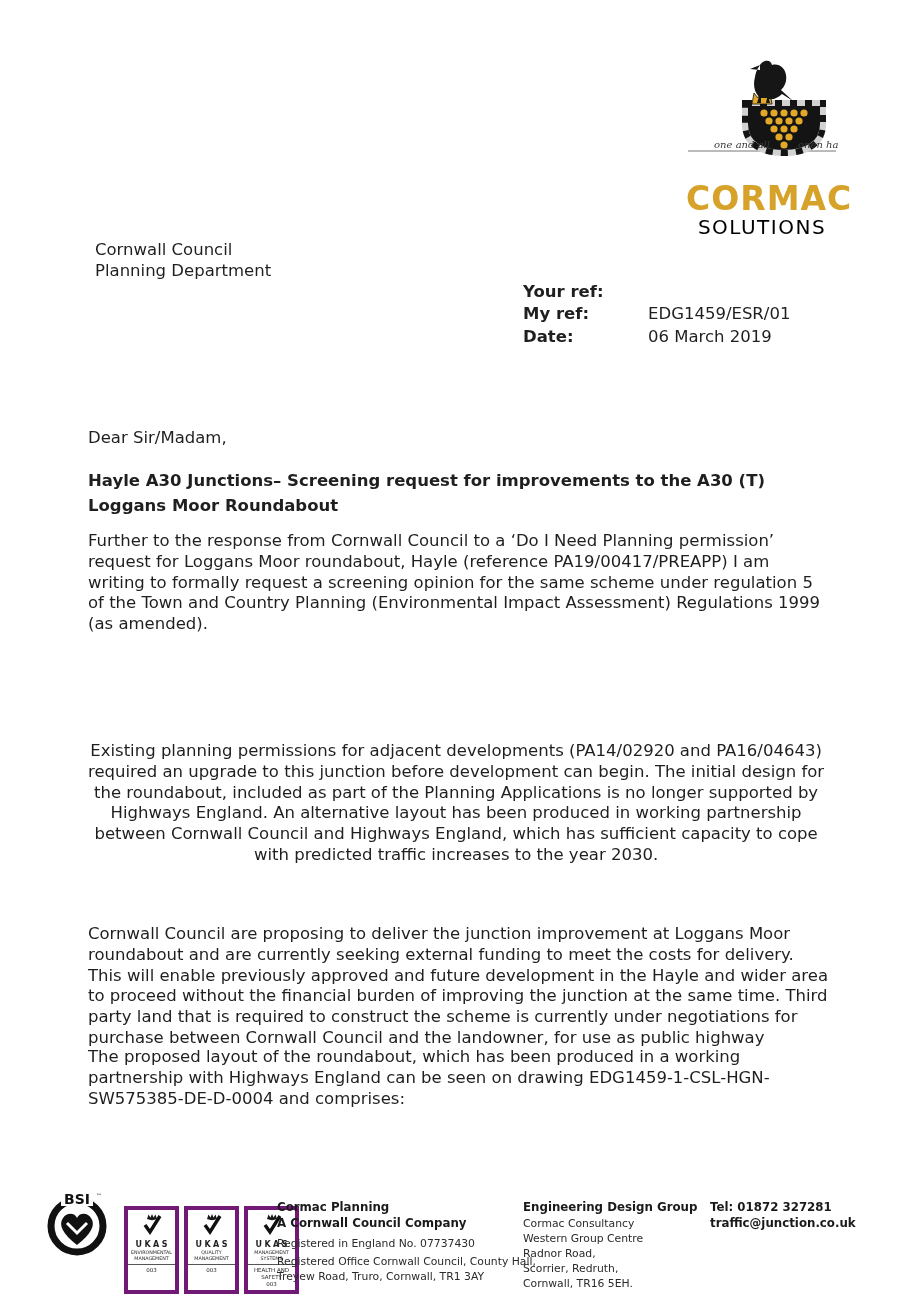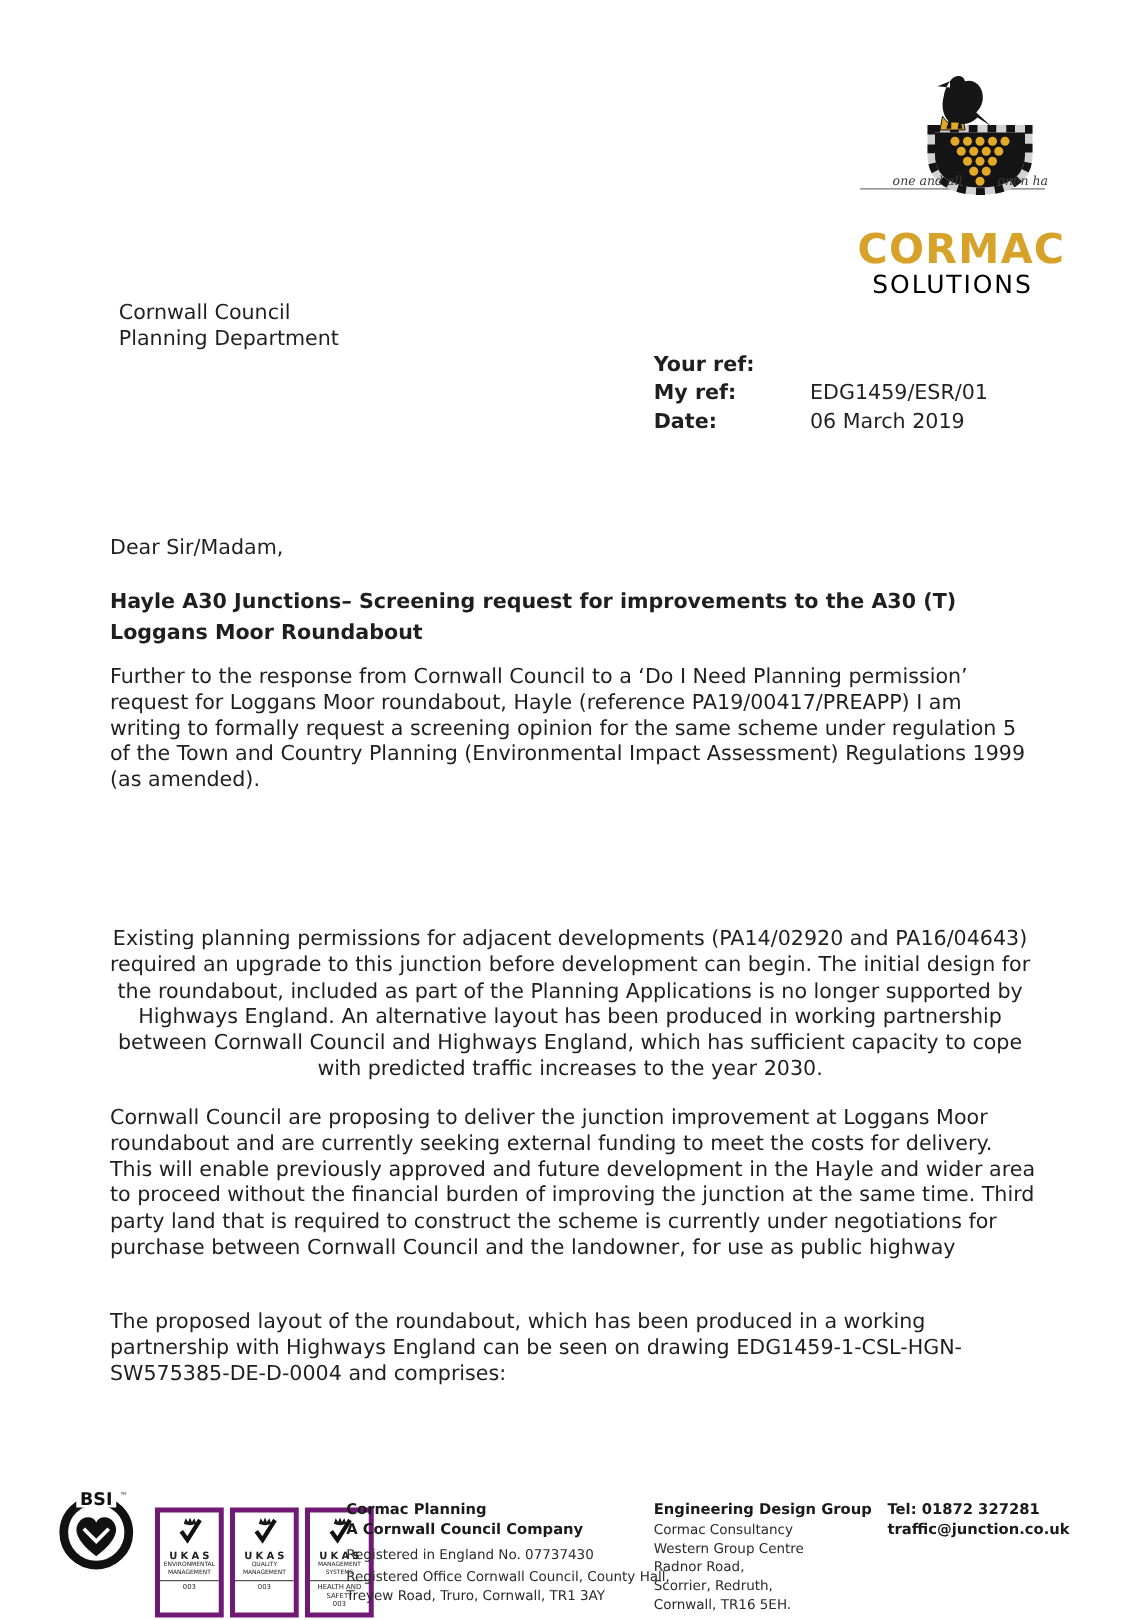--- a/index.html
+++ b/index.html
@@ -25,7 +25,7 @@
   .salutation { position:absolute; left:88px; top:428px; font-size:16.5px; }
   .subject { position:absolute; left:88px; top:468px; font-size:16.5px; font-weight:bold; line-height:25px; white-space:pre; }
   .para { position:absolute; left:88px; font-size:16.5px; line-height:20.8px; white-space:pre; }
-  .p0 { top:531px; } .p1 { top:655px; } .p2 { top:741px;text-align:center; } .p3 { top:884px; } .p4 { top:1047px; }
+  .p0 { top:531px; } .p1 { top:655px; } .p2 { top:741px;text-align:center; } .p3 { top:924px; } .p4 { top:1047px; }
   
   .footer-badges { position:absolute; left:44px; top:1188px; display:flex; align-items:flex-start; }
   .ukas-row { display:flex; margin-left:12px; margin-top:18px; }

